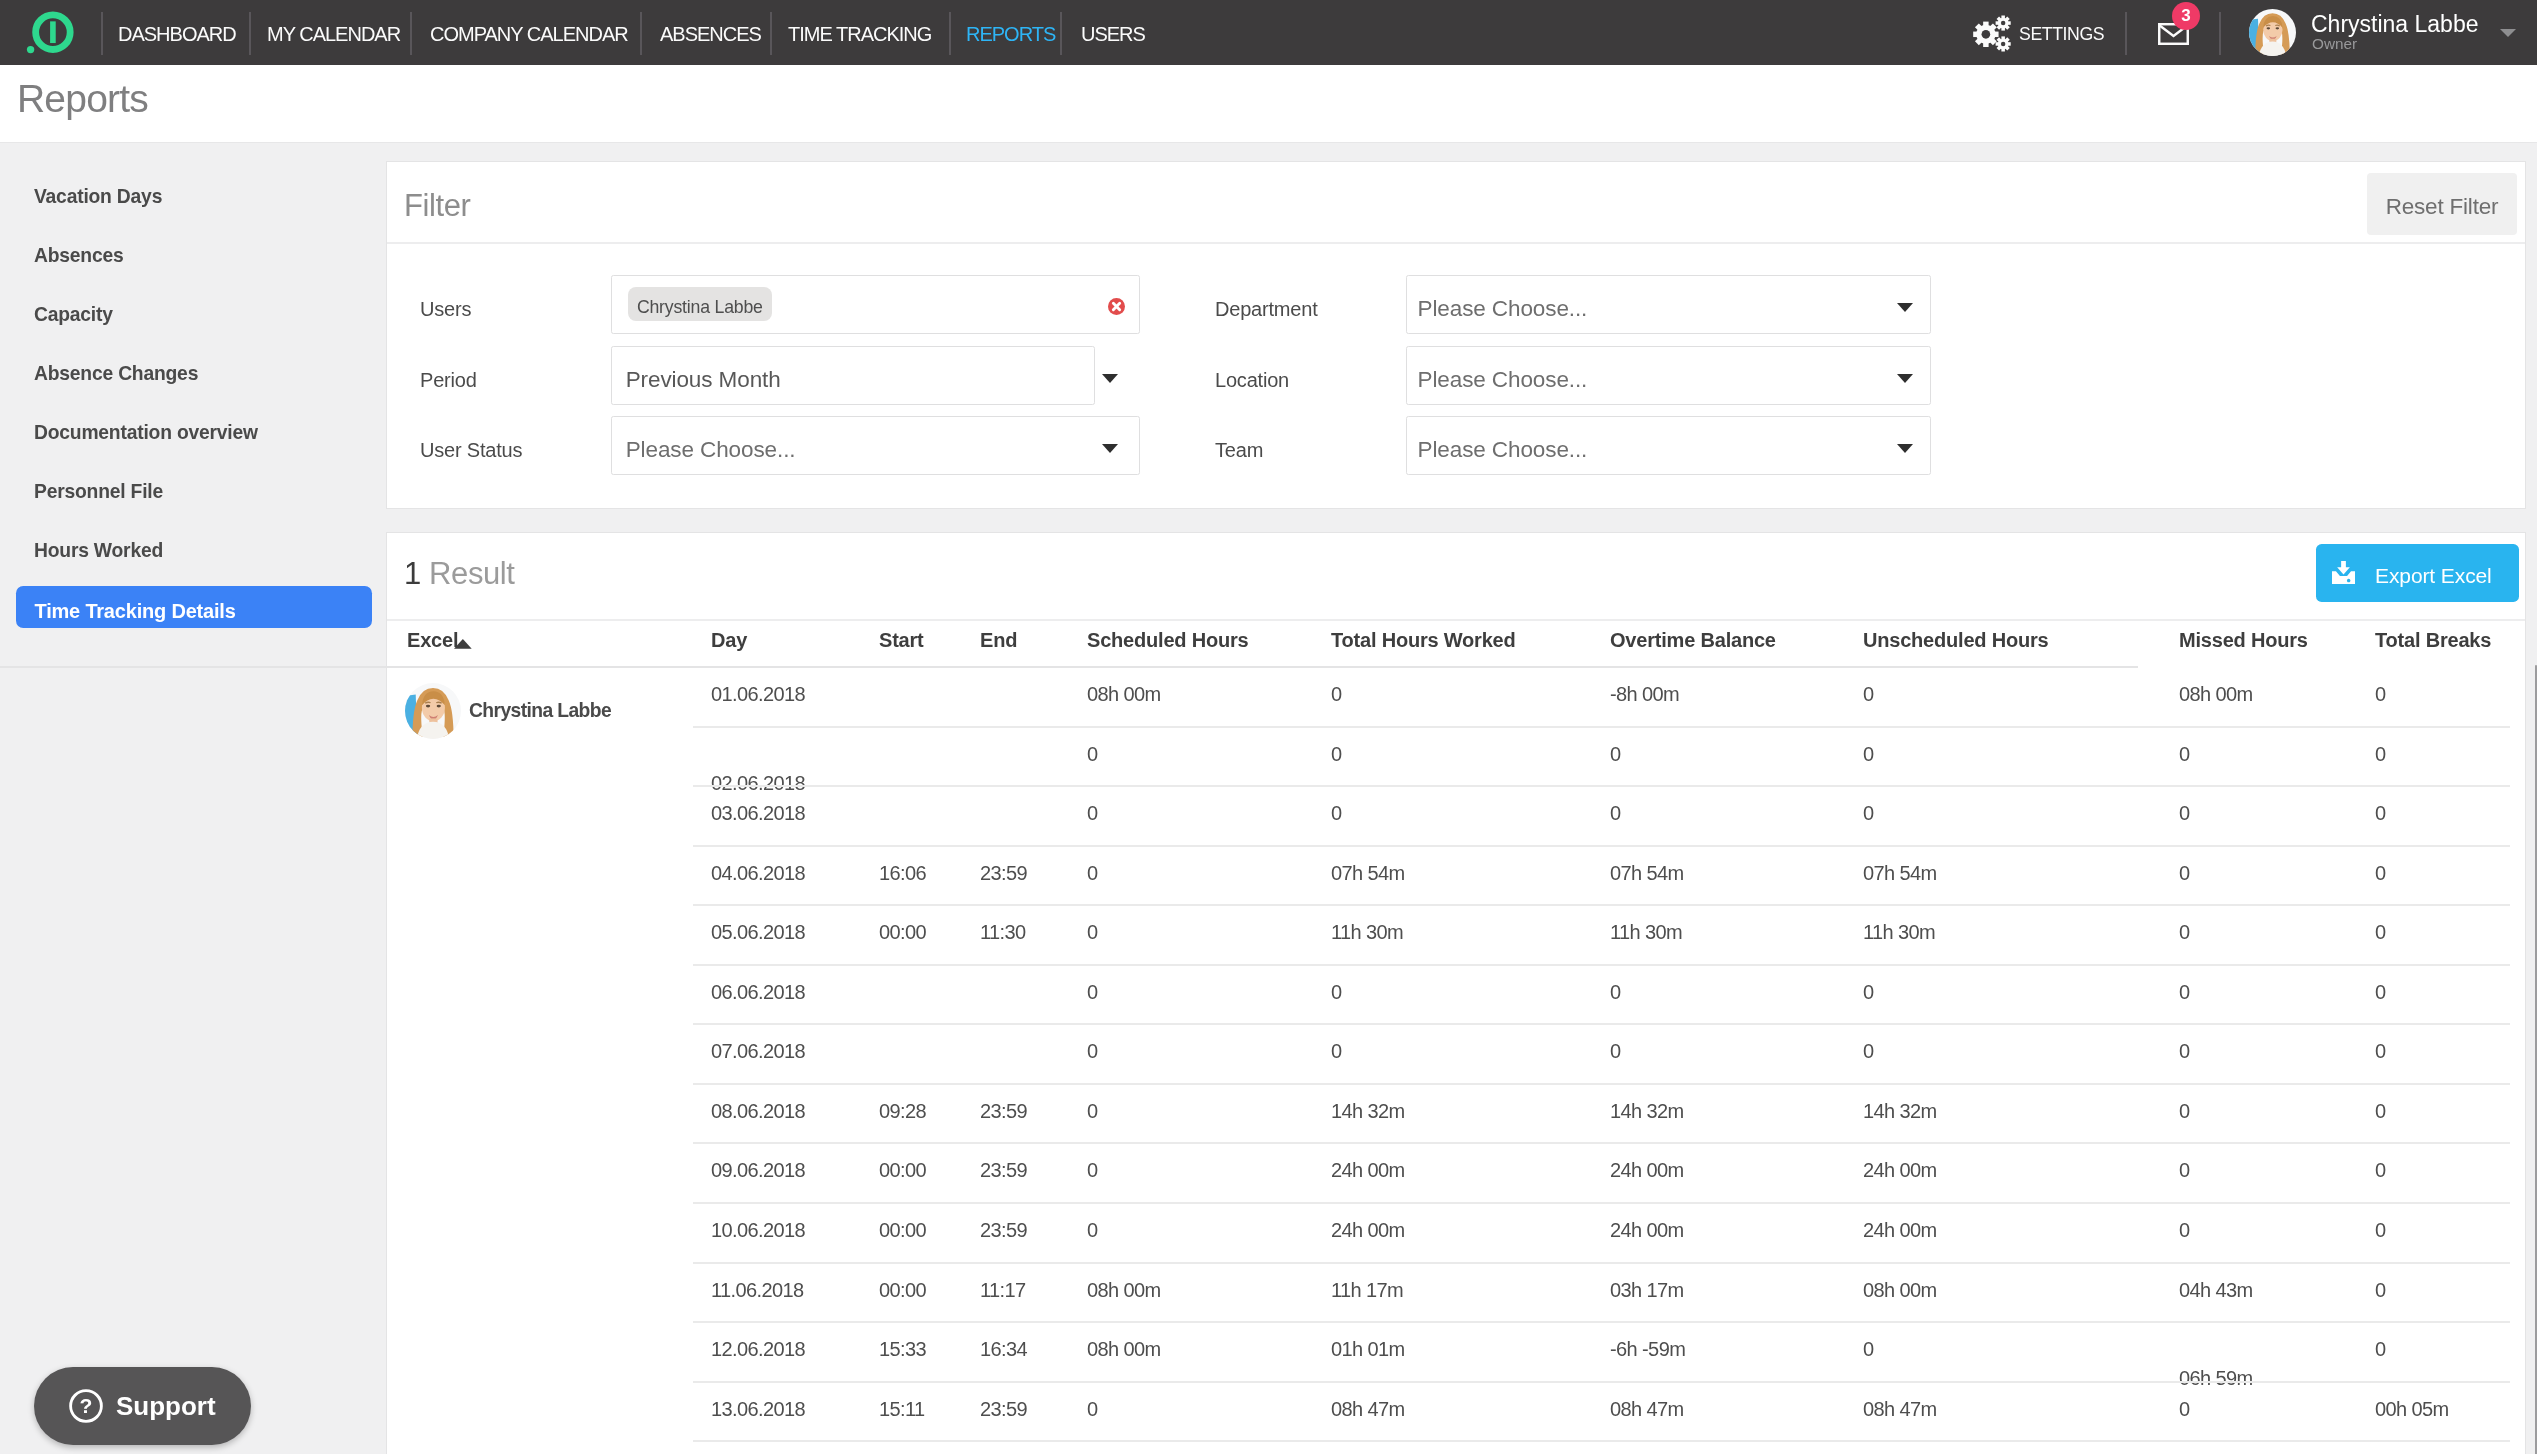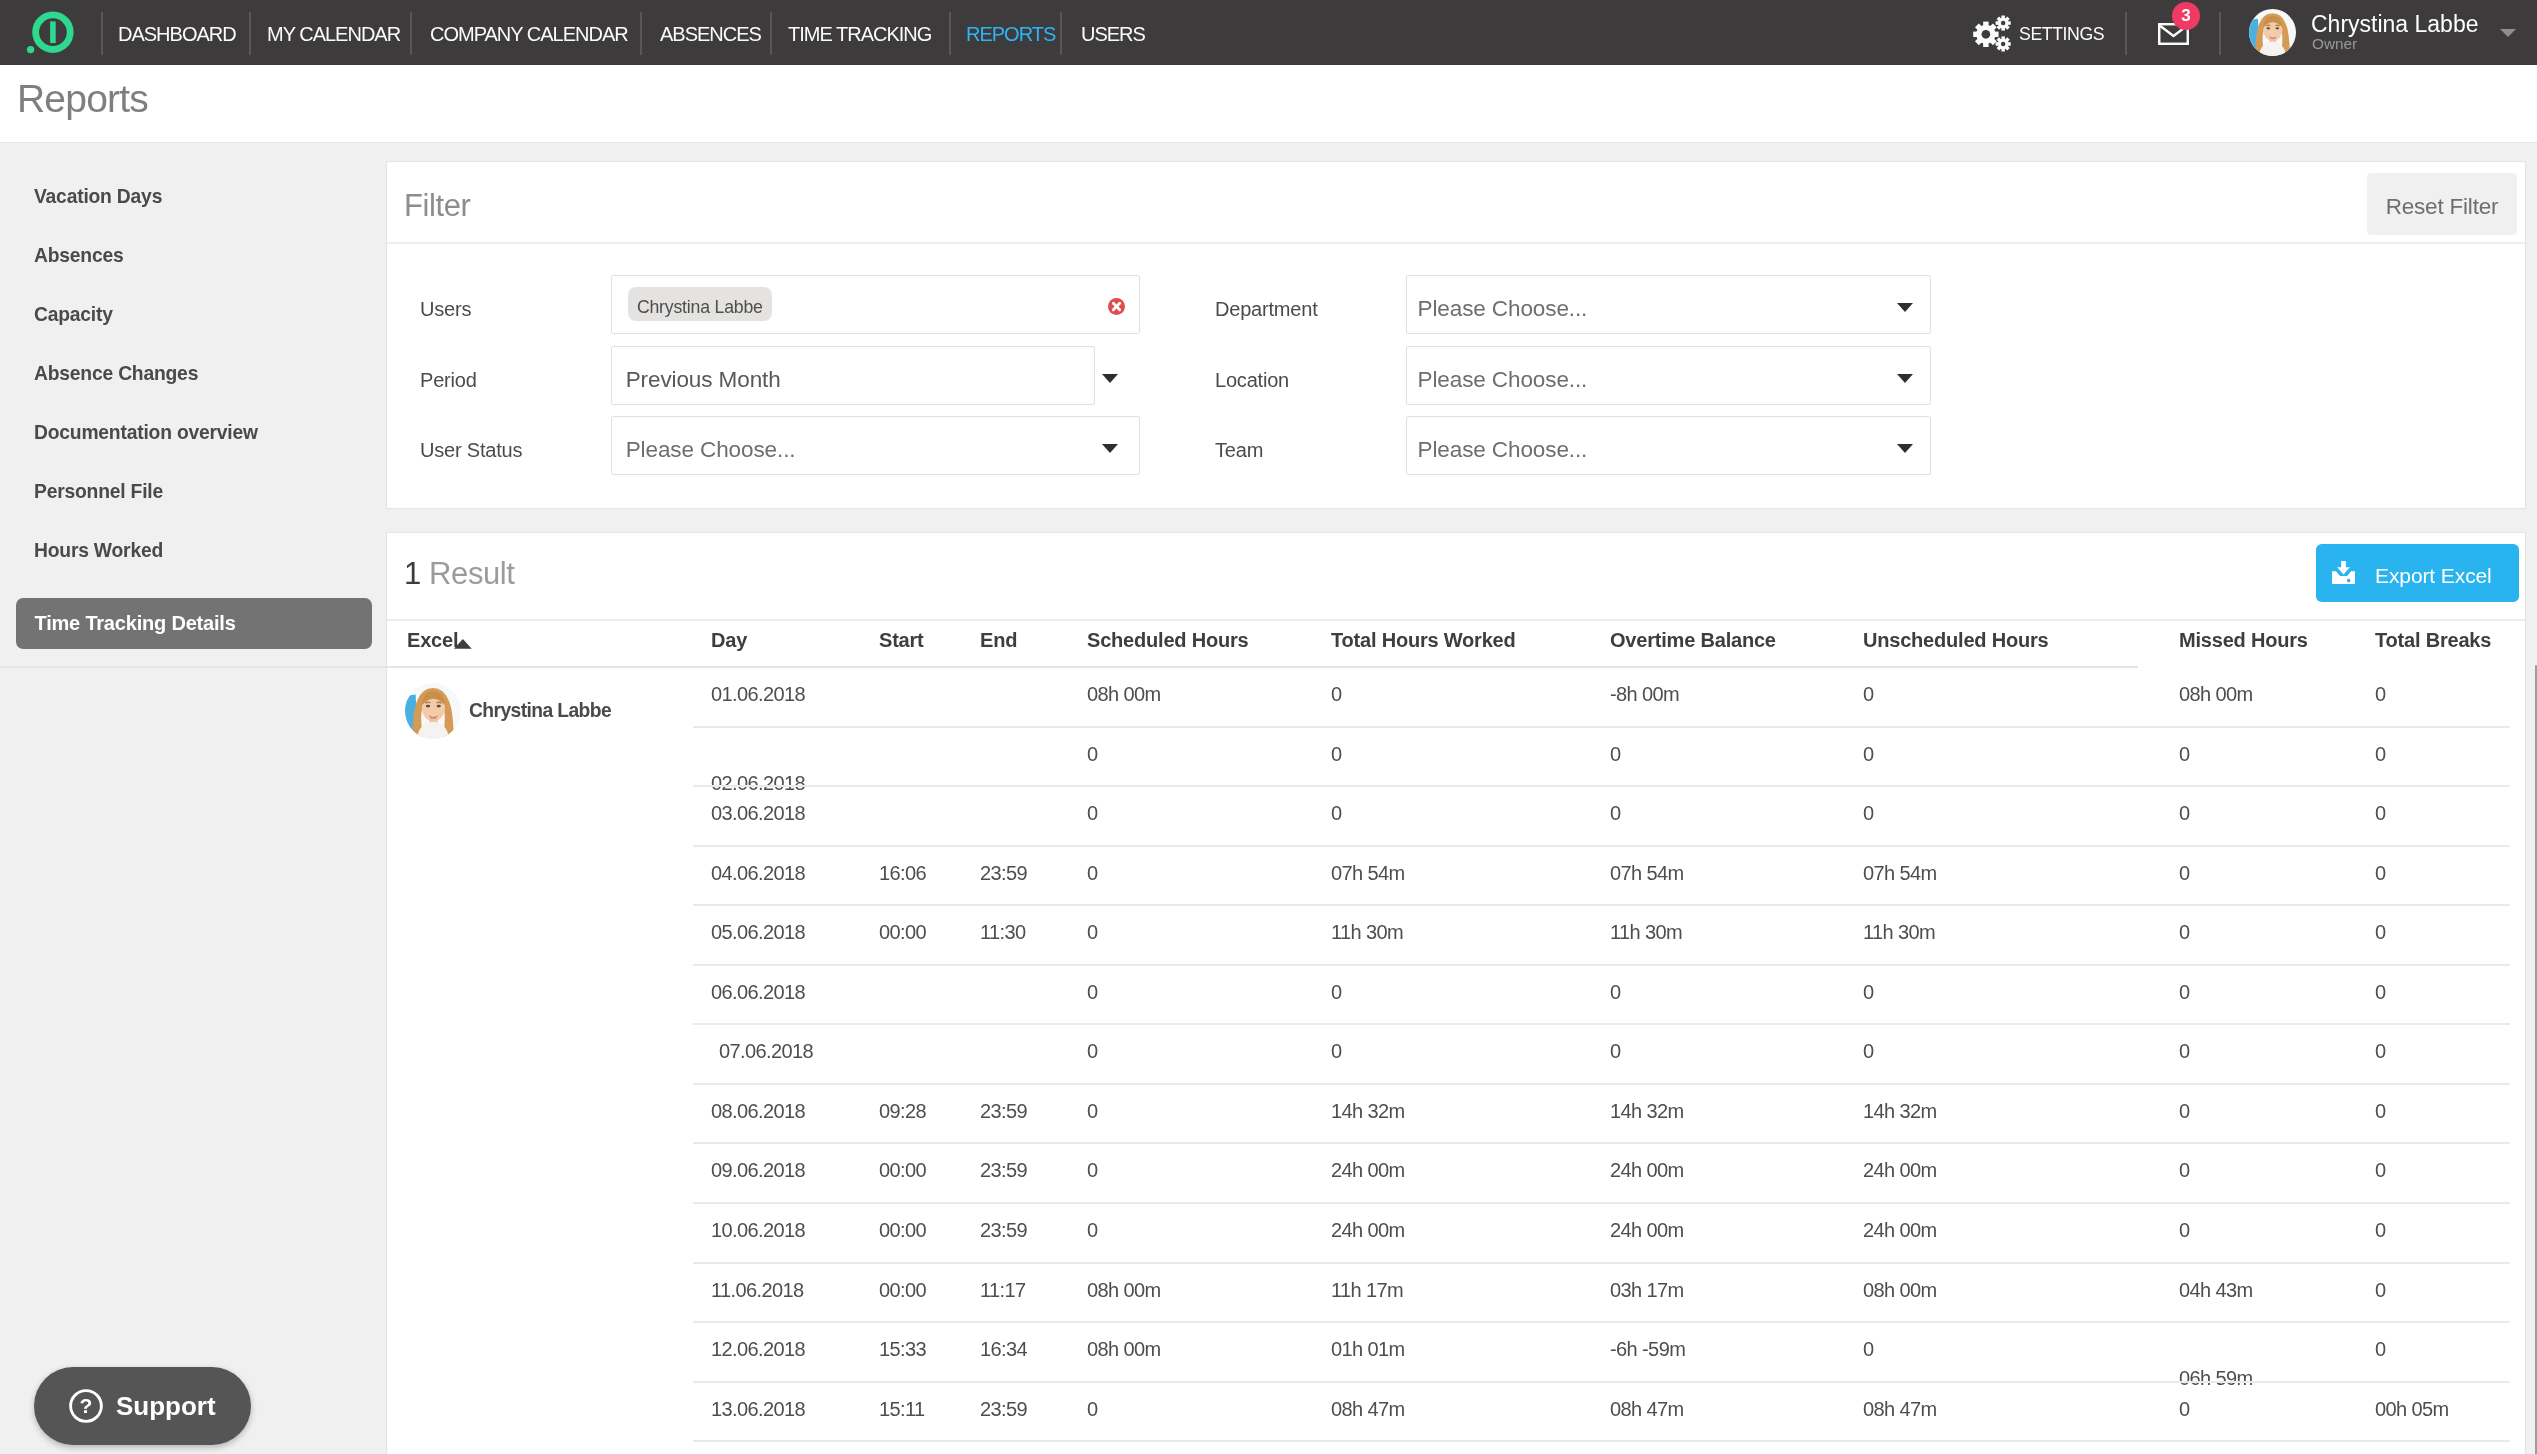--- a/index.html
+++ b/index.html
@@ -17,7 +17,7 @@
 
 .side { position:absolute; left:34px; width:346px; height:59px; line-height:59px;
   font-size:19.3px; font-weight:bold; letter-spacing:-0.2px; color:#4a4a4a; white-space:nowrap; }
-#sidepill { position:absolute; left:16px; top:586px; width:356px; height:51px; background:#737373; border-radius:7.2px;margin-top:12px; }
+#sidepill { position:absolute; left:16px; top:586px; width:356px; height:42px; background:#3b82f6; border-radius:7.2px; }
 #sidepill span { position:absolute; left:18.5px; top:0; line-height:51px; font-size:20px; font-weight:bold; letter-spacing:-0.2px; color:#fff; }
 
 .card { position:absolute; left:386px; width:2140px; background:#fff; border:0.8px solid #e4e4e5; }

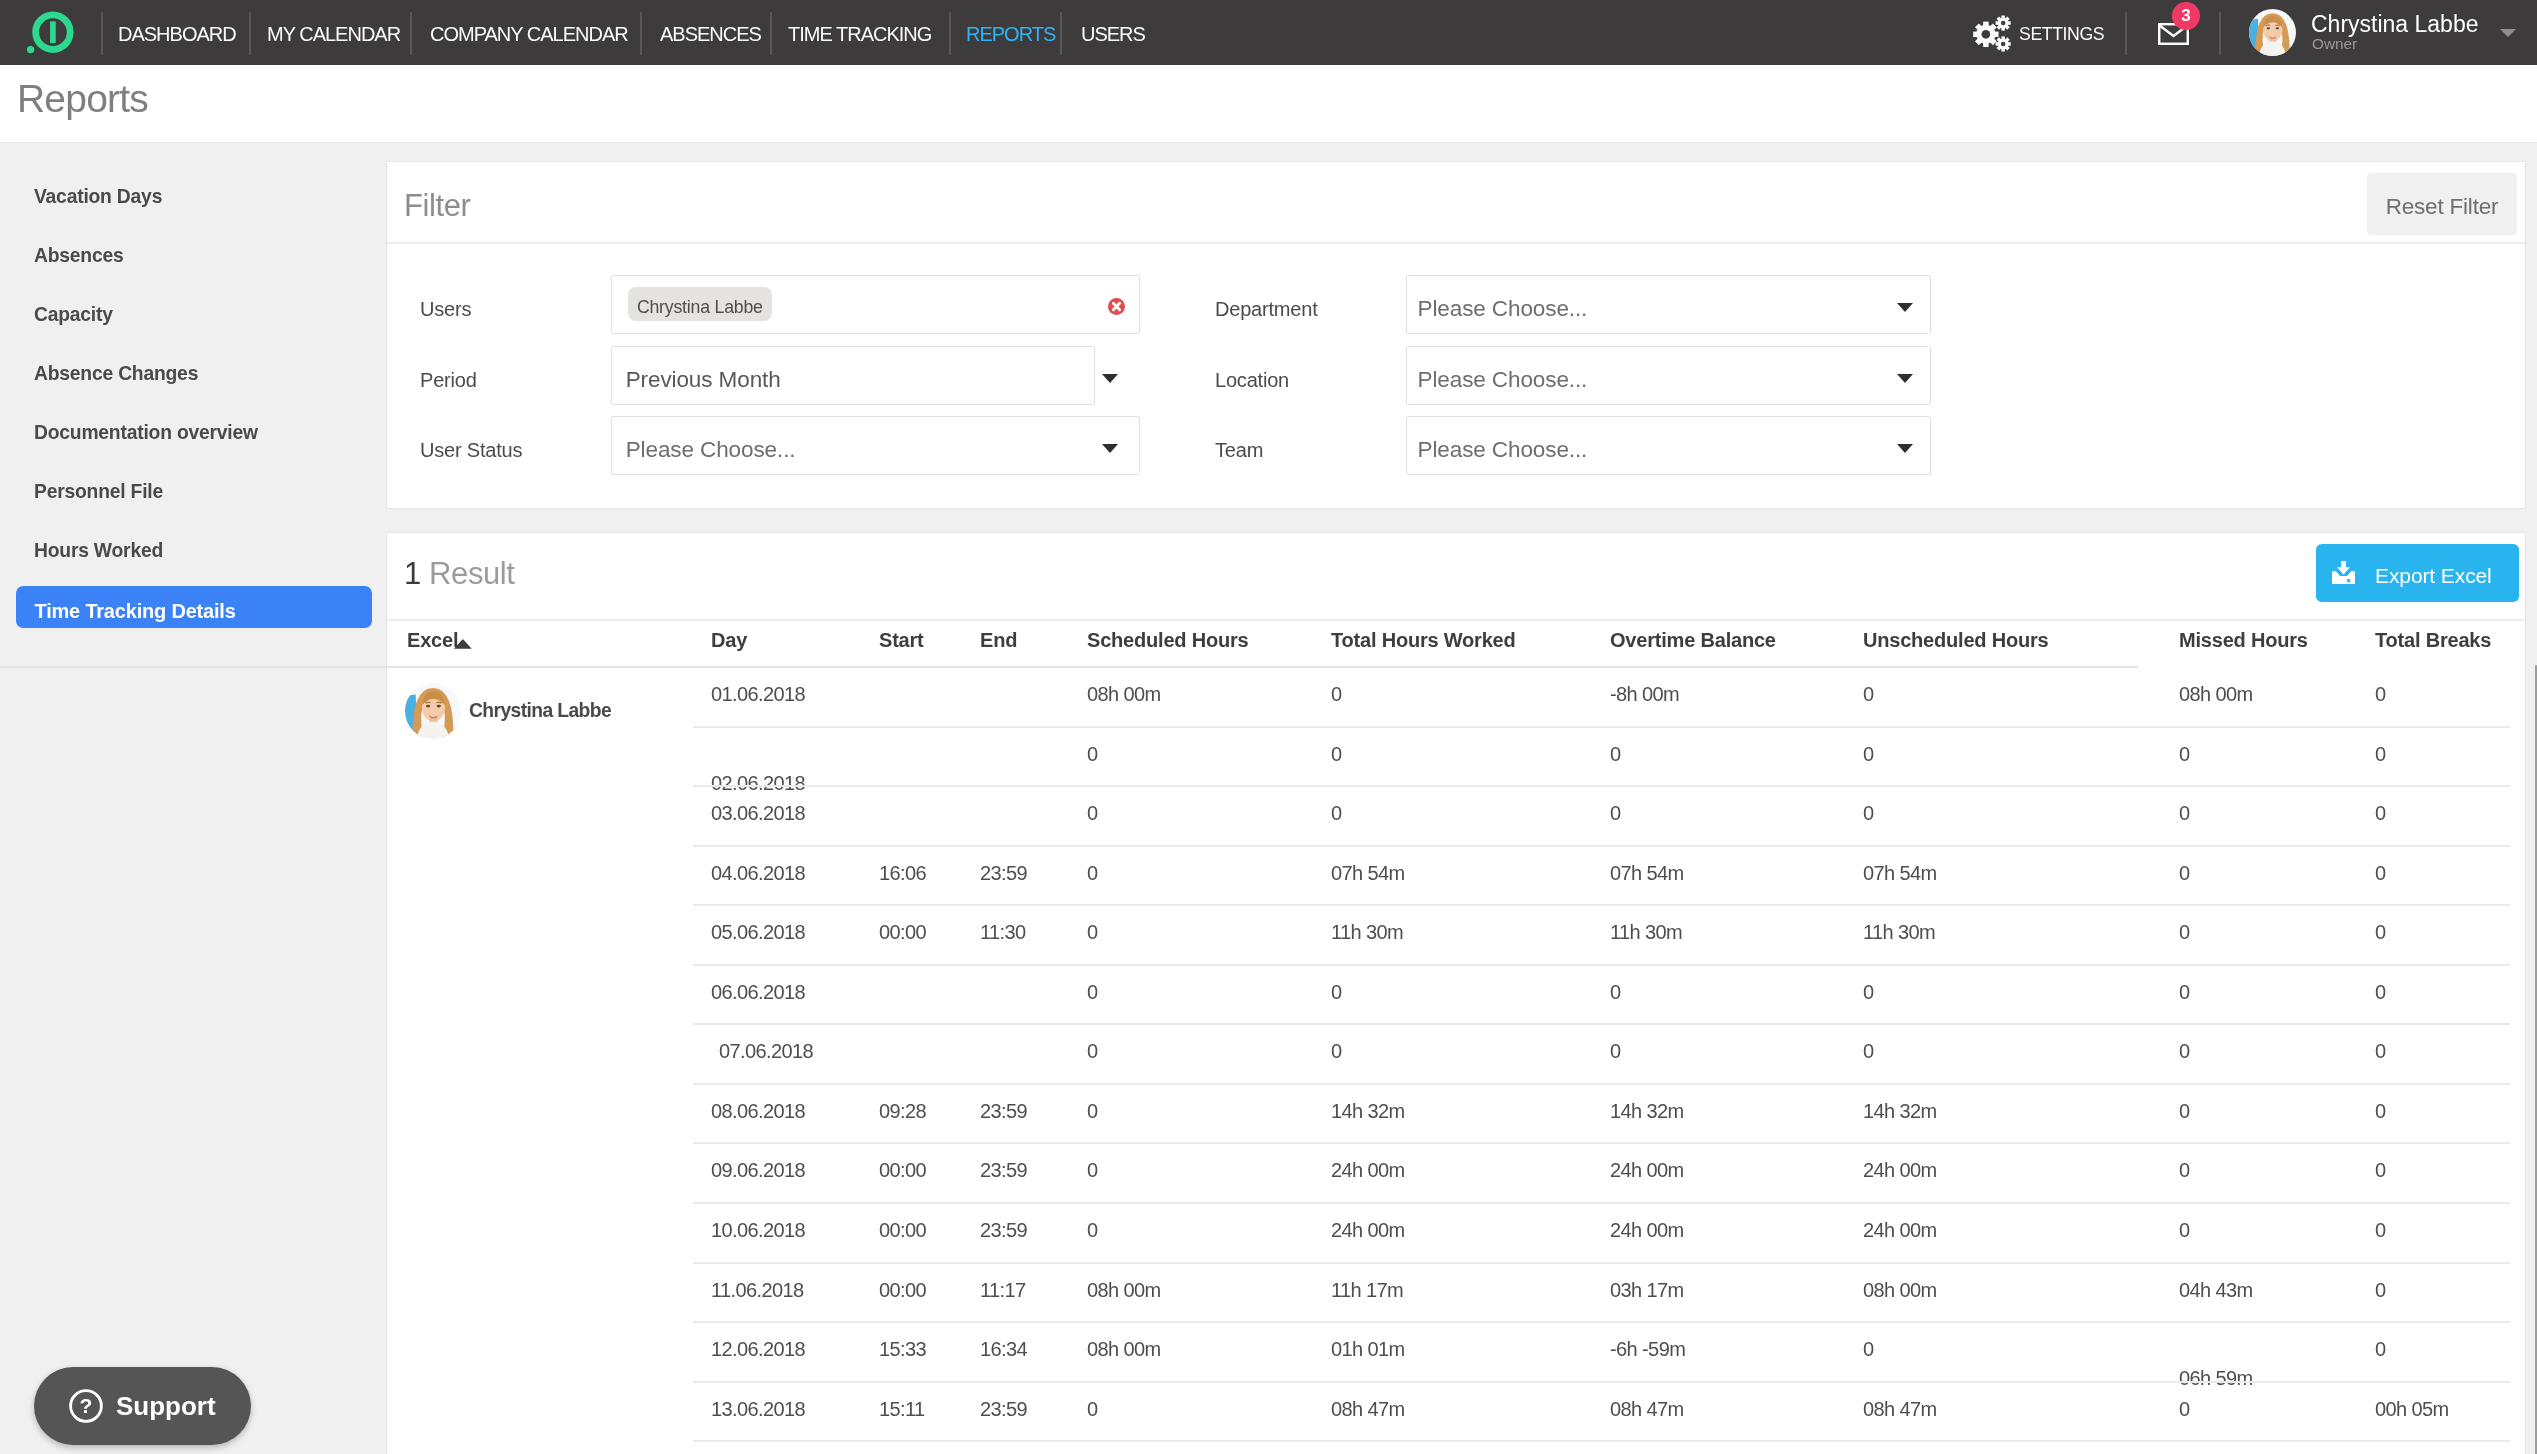--- a/index.html
+++ b/index.html
@@ -339,7 +339,7 @@
 <div class="td" style="left:2179px;top:964px;">0</div>
 <div class="td" style="left:2375px;top:964px;">0</div>
 <div class="rb" style="top:1023px;"></div>
-<div class="td" style="left:711px;top:1023px;margin-left:8px;">07.06.2018</div>
+<div class="td" style="left:711px;top:1023px;">07.06.2018</div>
 <div class="td" style="left:1087px;top:1023px;">0</div>
 <div class="td" style="left:1331px;top:1023px;">0</div>
 <div class="td" style="left:1610px;top:1023px;">0</div>

